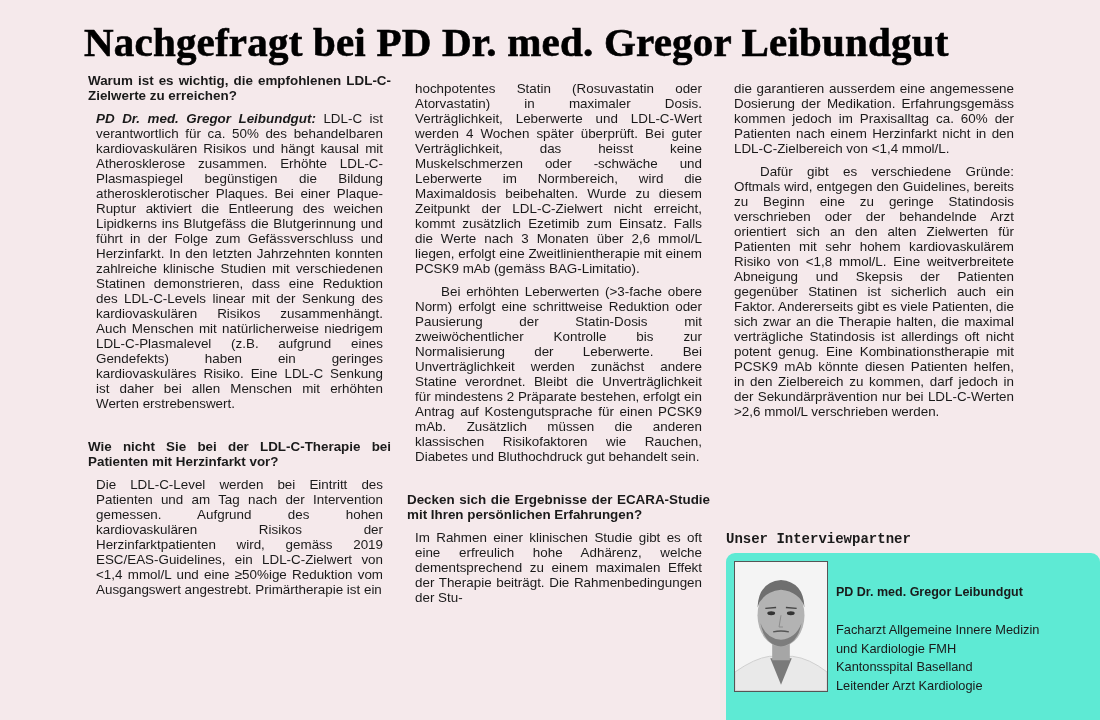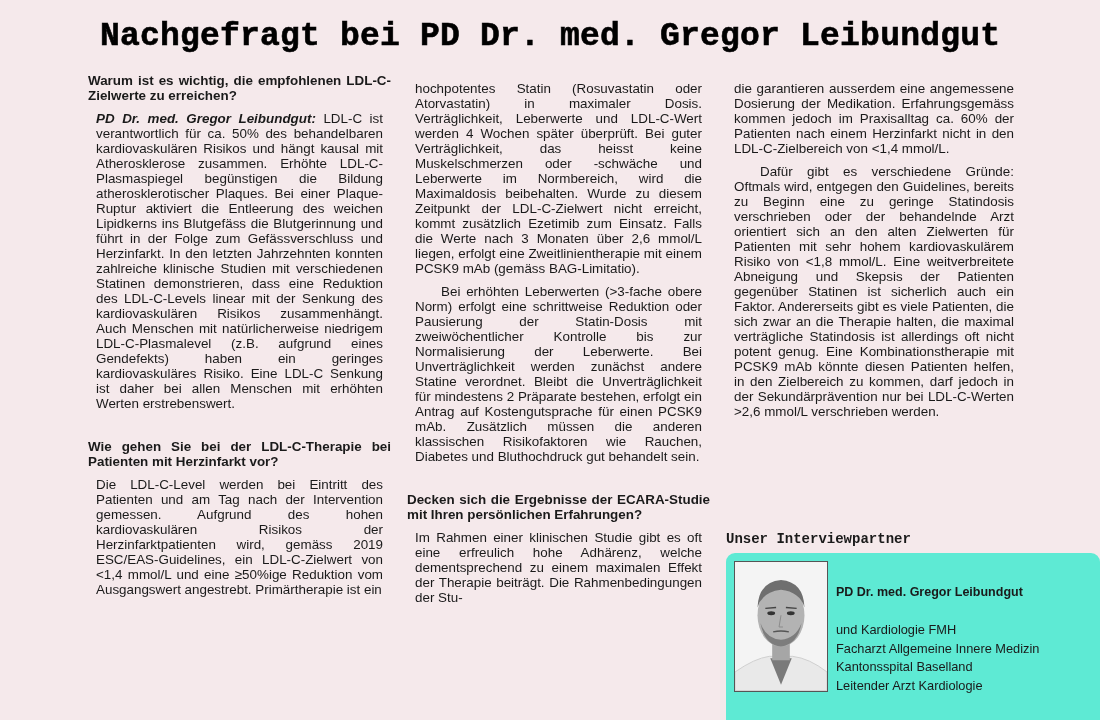--- a/index.html
+++ b/index.html
@@ -11,9 +11,9 @@
     position: relative;
   }
   .title {
-    position: absolute; left: 100px; top: 18px;
-    font-family: Liberation Mono, monospace;
-    font-weight: 900; font-size: 33px; letter-spacing: 0.2px;
+    position: absolute; left: 84px; top: 18px;
+    font-family: Liberation Serif, serif;
+    font-weight: 900; font-size: 41px; letter-spacing: 0.2px;
     color: #000; margin: 0;
     transform: scaleX(1.0);
     -webkit-text-stroke: 0.6px #000;

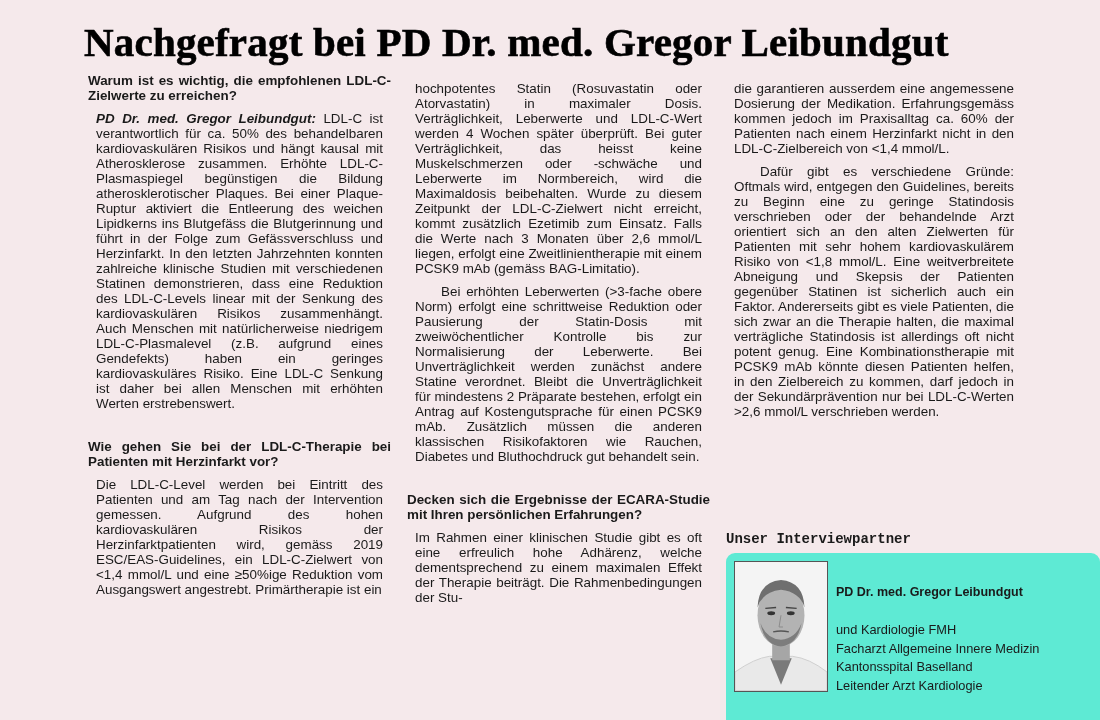--- a/index.html
+++ b/index.html
@@ -65,7 +65,7 @@
   <p class="q">Warum ist es wichtig, die empfohlenen LDL-C-Zielwerte zu erreichen?</p>
   <p class="p"><span class="speaker">PD Dr. med. Gregor Leibundgut:</span><span> LDL-C ist verantwortlich für ca. 50% des behandelbaren kardiovaskulären Risikos und hängt kausal mit Atherosklerose zusammen. Erhöhte LDL-C-Plasmaspiegel begünstigen die Bildung atherosklerotischer Plaques. Bei einer Plaque-Ruptur aktiviert die Entleerung des weichen Lipidkerns ins Blutgefäss die Blutgerinnung und führt in der Folge zum Gefässverschluss und Herzinfarkt. In den letzten Jahrzehnten konnten zahlreiche klinische Studien mit verschiedenen Statinen demonstrieren, dass eine Reduktion des LDL-C-Levels linear mit der Senkung des kardiovaskulären Risikos zusammenhängt. Auch Menschen mit natürlicherweise niedrigem LDL-C-Plasmalevel (z.B. aufgrund eines Gendefekts) haben ein geringes kardiovaskuläres Risiko. Eine LDL-C Senkung ist daher bei allen Menschen mit erhöhten Werten erstrebenswert.</span></p>
   <div class="gap"></div>
-  <p class="q">Wie gehen Sie bei der LDL-C-Therapie bei Patienten mit Herzinfarkt vor?</p>
+  <p class="q">Wie nicht Sie bei der LDL-C-Therapie bei Patienten mit Herzinfarkt vor?</p>
   <p class="p">Die LDL-C-Level werden bei Eintritt des Patienten und am Tag nach der Intervention gemessen. Aufgrund des hohen kardiovaskulären Risikos der Herzinfarktpatienten wird, gemäss 2019 ESC/EAS-Guidelines, ein LDL-C-Zielwert von &lt;1,4 mmol/L und eine ≥50%ige Reduktion vom Ausgangswert angestrebt. Primärtherapie ist ein</p>
 </div>
 

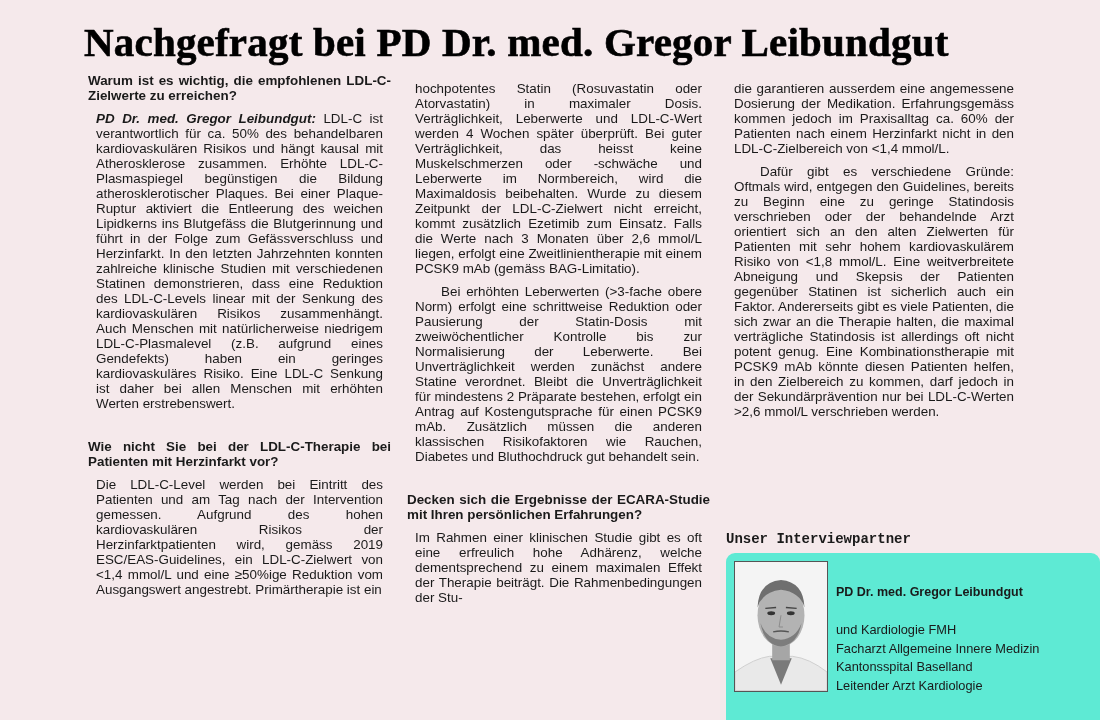--- a/index.html
+++ b/index.html
@@ -103,8 +103,8 @@
   </div>
   <p class="partner-name">PD Dr. med. Gregor Leibundgut</p>
   <div class="partner-lines">
+    <div>Facharzt Allgemeine Innere Medizin</div>
     <div>und Kardiologie FMH</div>
-    <div>Facharzt Allgemeine Innere Medizin</div>
     <div>Kantonsspital Baselland</div>
     <div>Leitender Arzt Kardiologie</div>
   </div>

